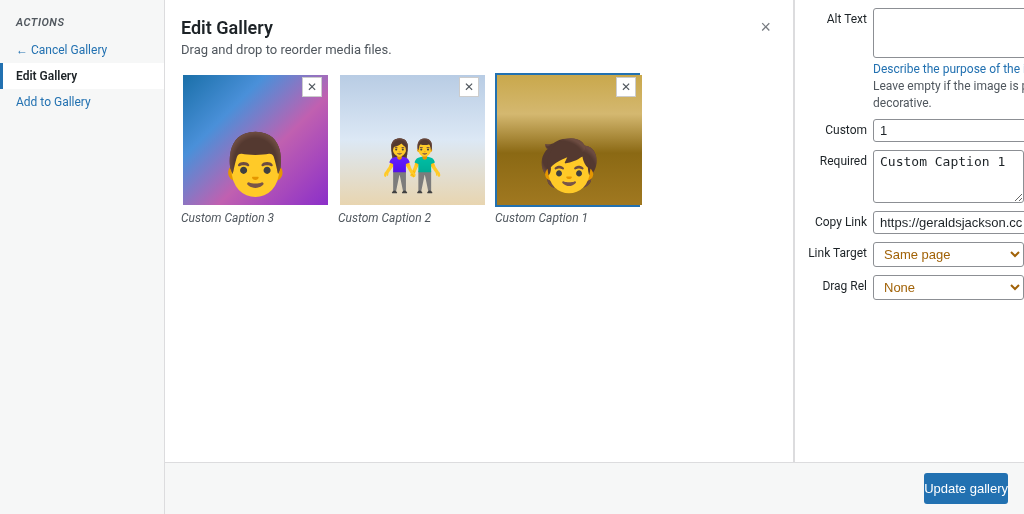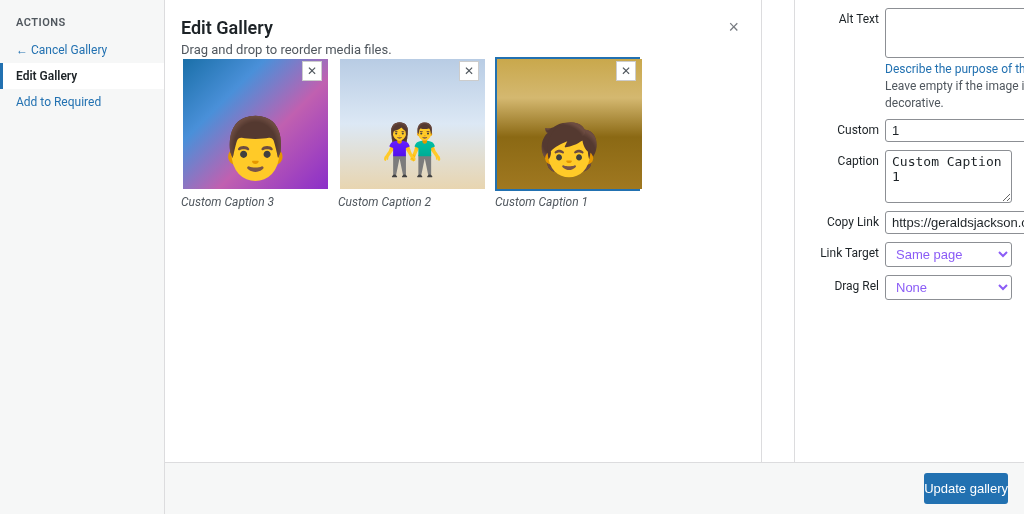--- a/index.html
+++ b/index.html
@@ -28,6 +28,7 @@
       text-transform: uppercase;
       padding: 0 16px 8px;
       letter-spacing: 0.5px;
+      font-style: italic;
     }
     .sidebar-link {
       display: block;

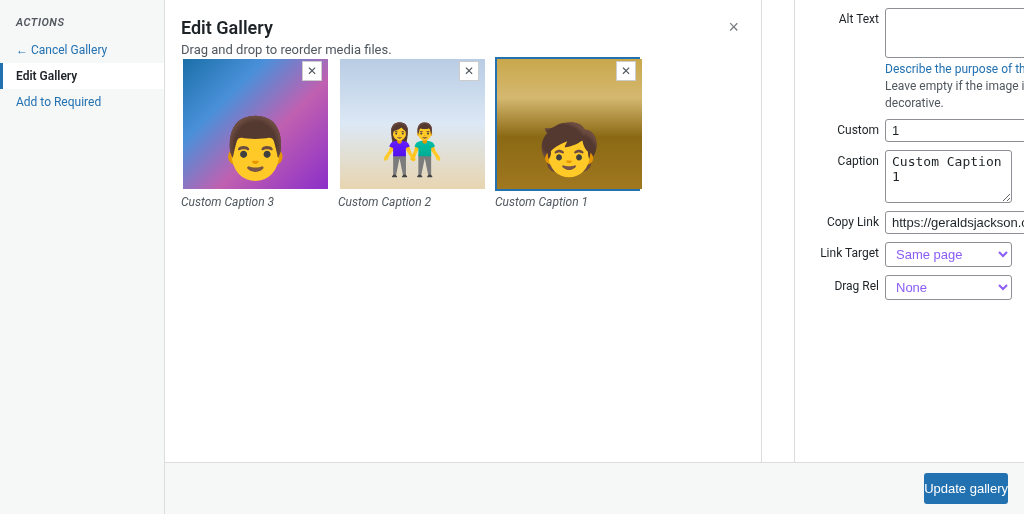--- a/index.html
+++ b/index.html
@@ -206,9 +206,8 @@
       min-width: 230px;
       background: #fff;
       overflow-y: auto;
-      padding: 8px 12px;
+      padding: 8px 0;
       border-left: 1px solid #dcdcde;
-      margin-left: 32px;
     }
 
     .field-row {

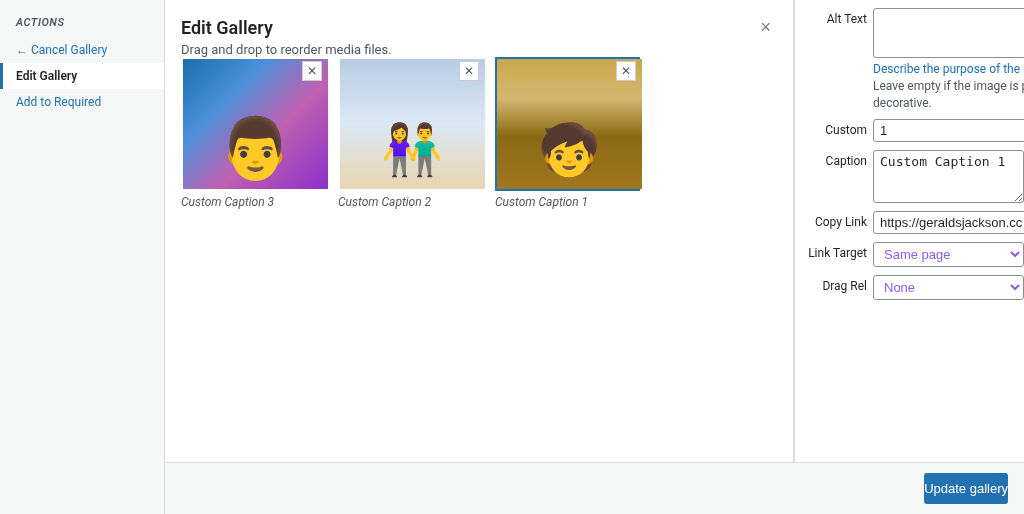--- a/index.html
+++ b/index.html
@@ -100,7 +100,7 @@
     .drag-hint {
       font-size: 13px;
       color: #50575e;
-      margin-bottom: 0;
+      margin-bottom: 16px;
     }
 
     .gallery-grid {

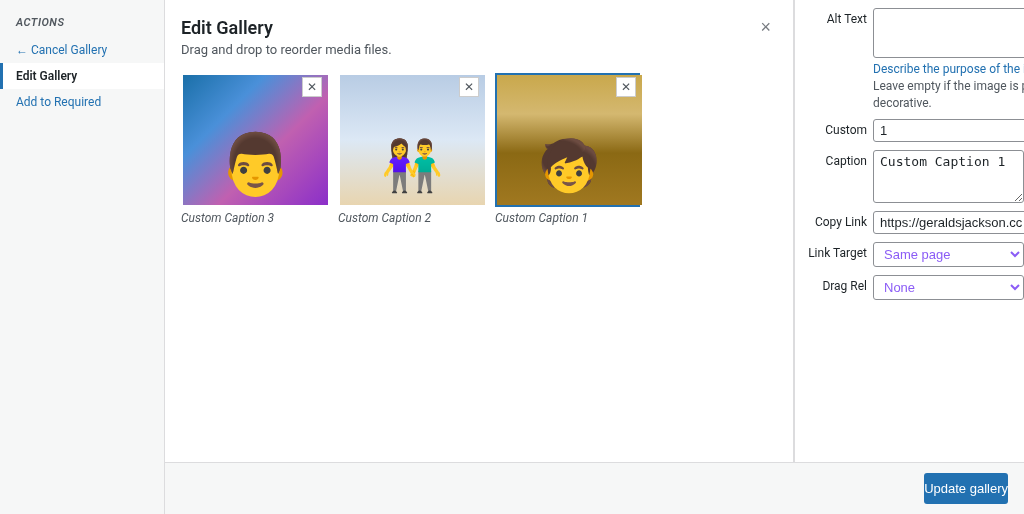--- a/index.html
+++ b/index.html
@@ -322,7 +322,7 @@
   <div class="sidebar-section-title">Actions</div>
   <a class="sidebar-link">← Cancel Gallery</a>
   <a class="sidebar-link active">Edit Gallery</a>
-  <a class="sidebar-link">Add to Required</a>
+  <a class="sidebar-link">Add to Gallery</a>
 </div>
 
 <div class="main">

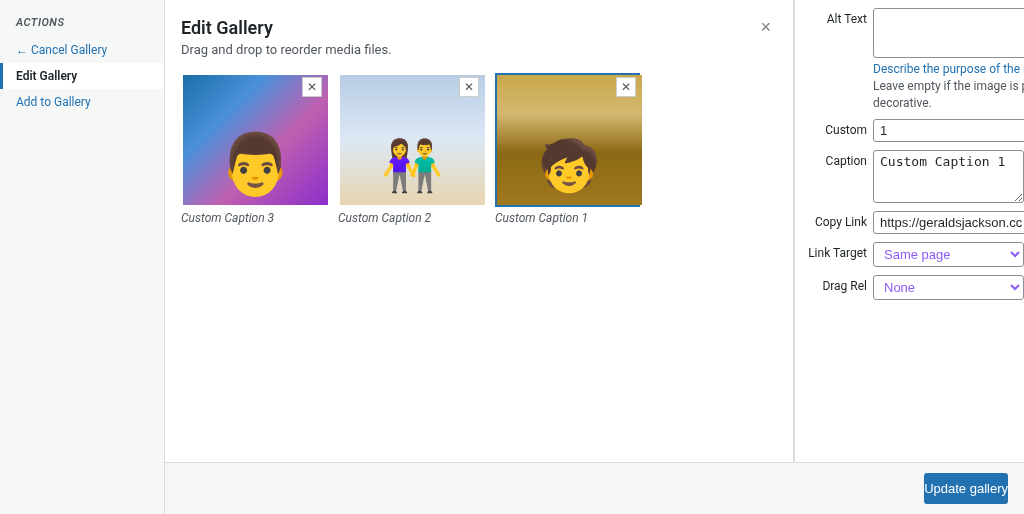--- a/index.html
+++ b/index.html
@@ -383,7 +383,7 @@
       </div>
 
       <div class="field-row">
-        <span class="field-label">Caption</span>
+        <span class="field-label">Required</span>
         <textarea class="field-textarea" rows="3" style="">Custom Caption 1</textarea>
       </div>
 

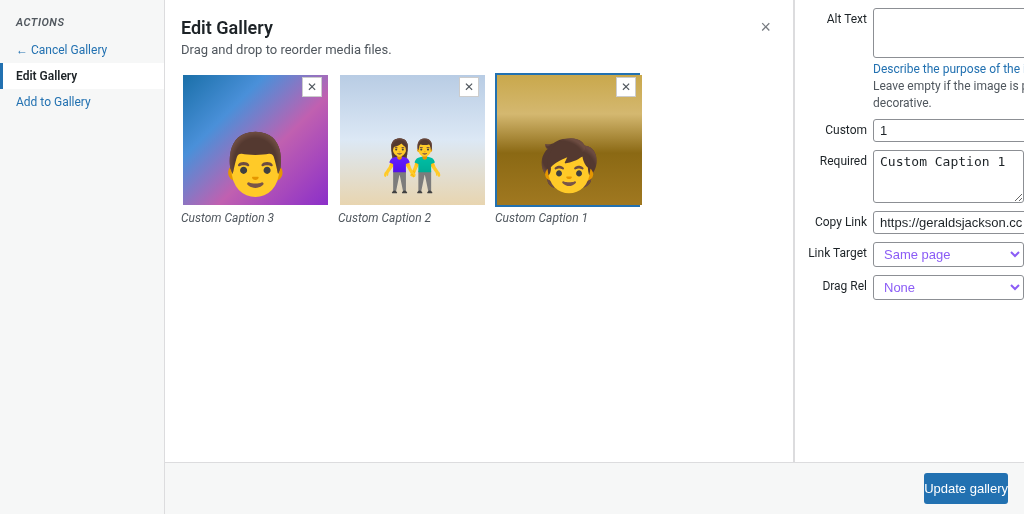--- a/index.html
+++ b/index.html
@@ -288,7 +288,7 @@
       font-size: 13px;
       background: #fff;
       outline: none;
-      color: #8b5cf6;
+      color: #a16207;
       appearance: auto;
     }
 

